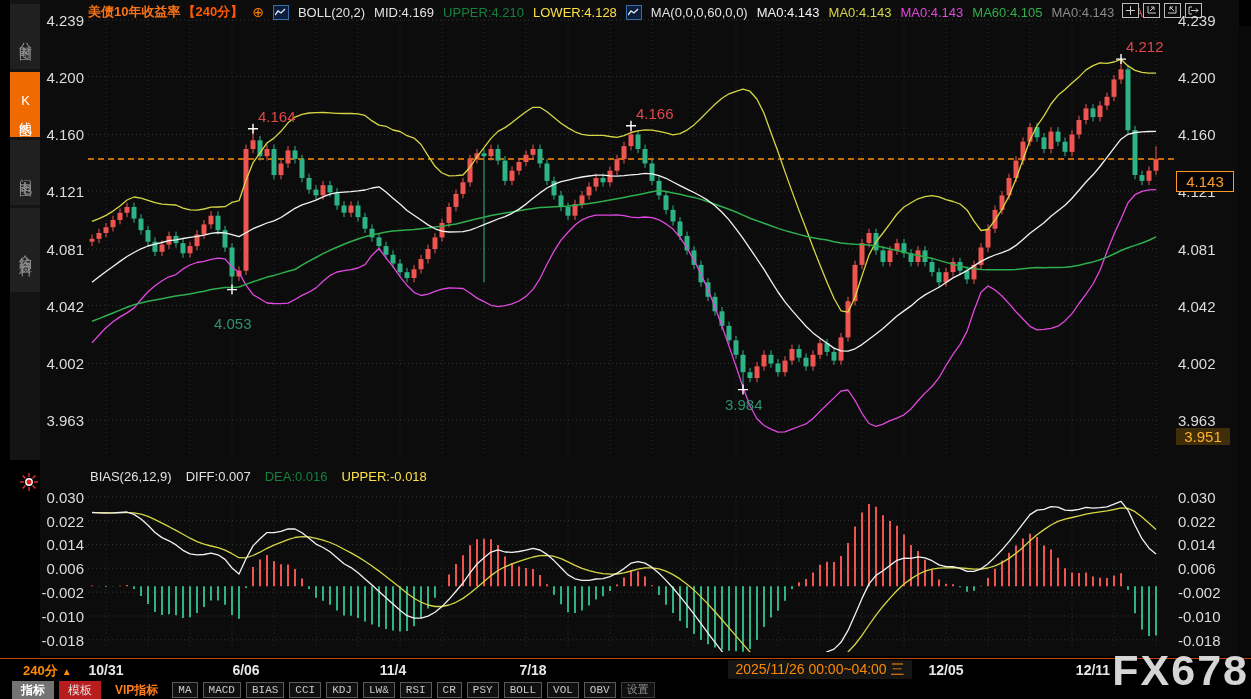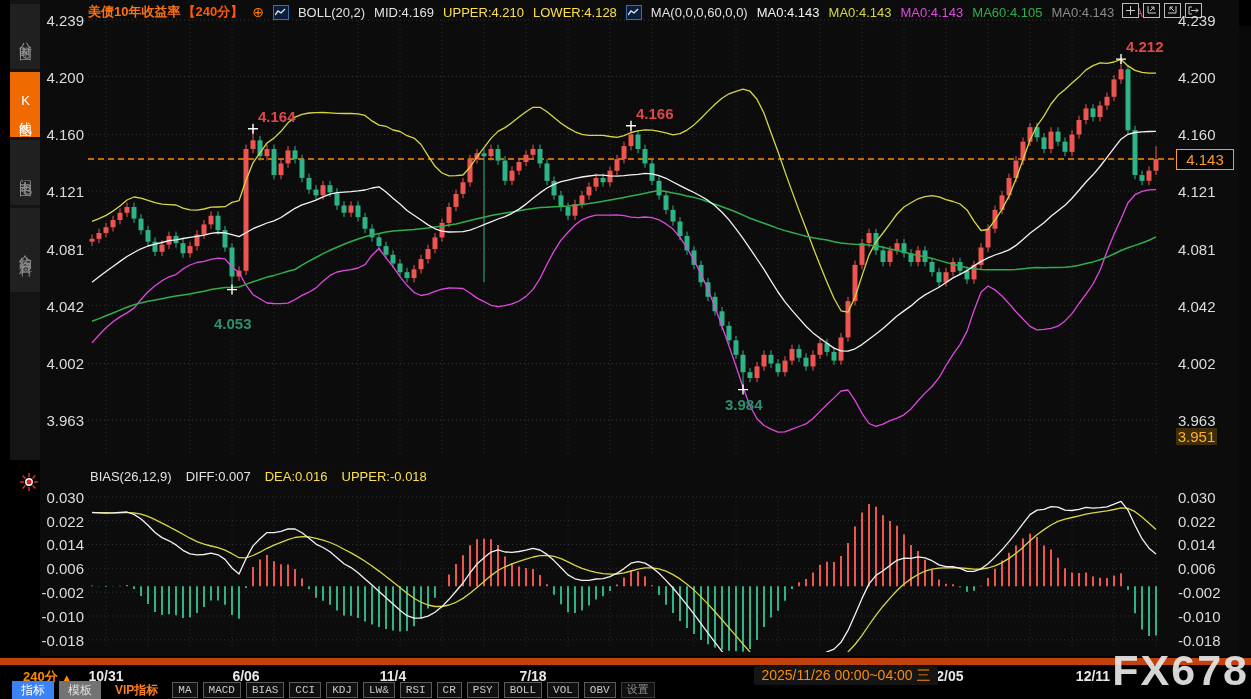--- a/index.html
+++ b/index.html
@@ -17,7 +17,7 @@
   
   .title-row{position:absolute;left:88px;top:3px;display:flex;align-items:center;gap:9px;
              font-size:13px;white-space:nowrap;}
-  .t-w{color:#e2e2e2}.t-y{color:#fde047}.t-m{color:#fde047}
+  .t-w{color:#e2e2e2}.t-y{color:#15803d}.t-m{color:#fde047}
   .t-period{color:#ff5a00;font-weight:700;}
   .t-sym{color:#f97316;font-weight:700;margin-right:-7px;}
   .t-plus{color:#ff7e00;font-size:14px;line-height:12px;cursor:pointer;}

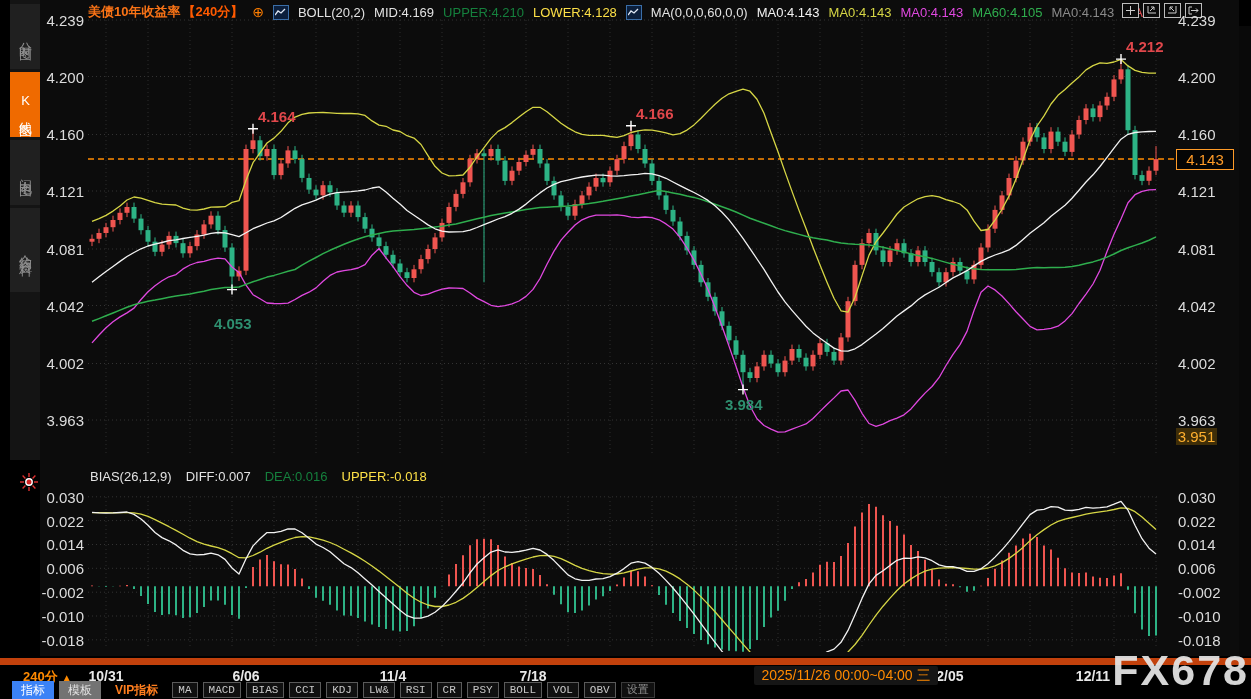--- a/index.html
+++ b/index.html
@@ -30,7 +30,7 @@
   .ylab{position:absolute;width:46px;font-size:15px;color:#dcdcdc;}
   .ylab.left{left:38px;text-align:right;}
   .ylab.right{left:1178px;text-align:left;}
-  .ann{position:absolute;font-size:15px;font-weight:700;}
+  .ann{position:absolute;font-size:15px;font-weight:400;}
   .ann.high{color:#e0474b;}
   .ann.low{color:#2e9070;}
   .price-badge{position:absolute;left:1176px;top:159px;width:56px;height:19px;border:1px solid #ff9b28;

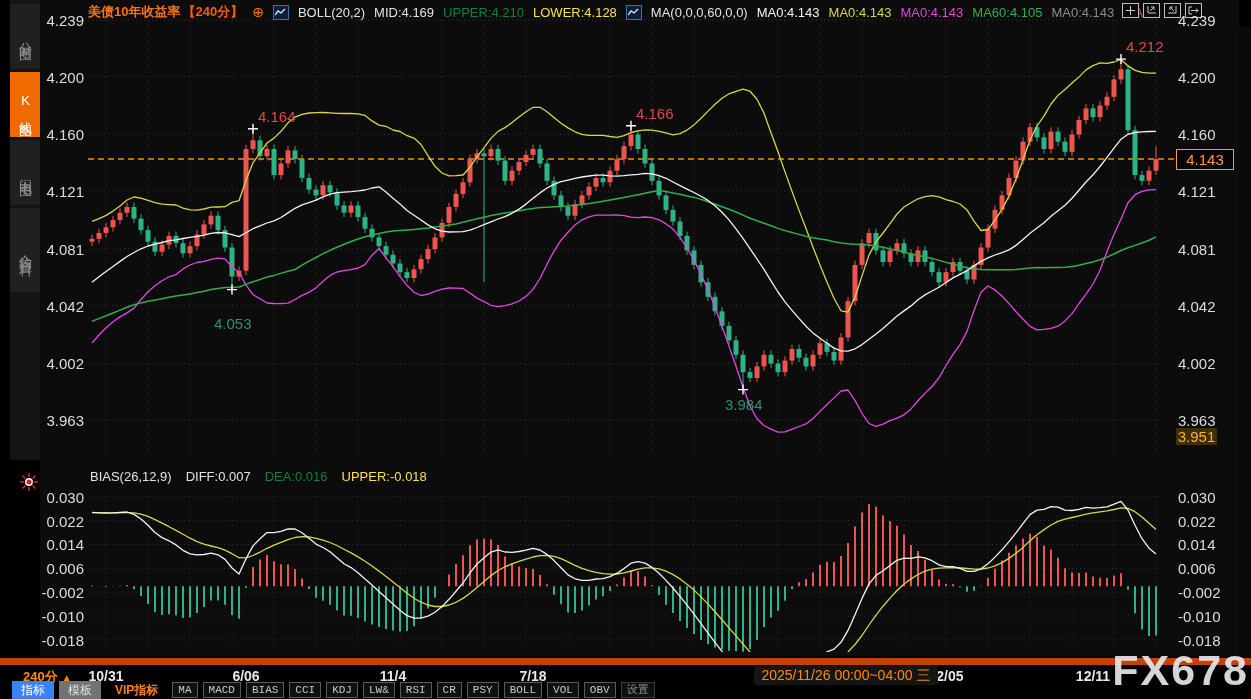--- a/index.html
+++ b/index.html
@@ -736,7 +736,7 @@
   </svg>
 </div>
 
-<div class="price-badge" style="top: 149px;">4.143</div>
+<div class="price-badge" style="top: 171px;">4.143</div>
 <div class="low-badge">3.951</div>
 
 <div class="xaxis" id="xaxis">

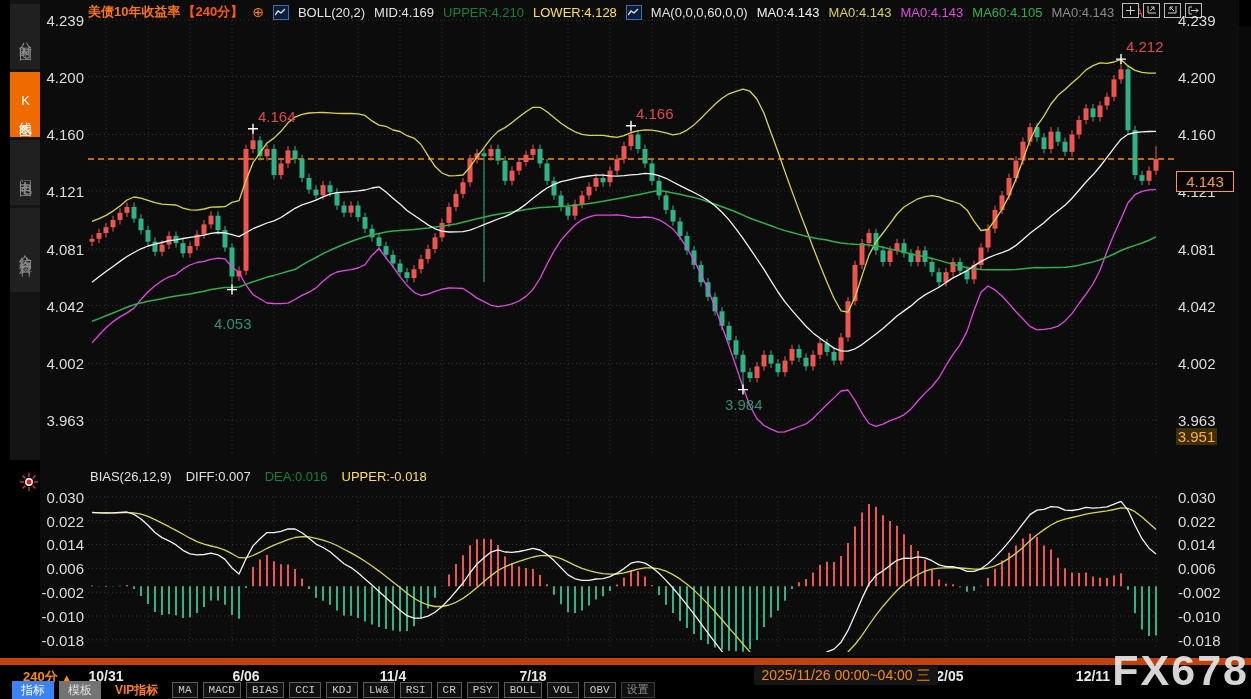--- a/index.html
+++ b/index.html
@@ -35,7 +35,7 @@
   .ann.low{color:#2e9070;}
   .price-badge{position:absolute;left:1176px;top:159px;width:56px;height:19px;border:1px solid #ff9b28;
                background:#050505;color:#ff9b28;font-size:15px;display:flex;align-items:center;justify-content:center;}
-  .low-badge{position:absolute;left:1176px;top:428px;width:41px;height:17px;background:#3f2e08;
+  .low-badge{position:absolute;left:1176px;top:428px;width:54px;height:17px;background:#3f2e08;
              color:#ffb02e;font-size:15px;display:flex;align-items:center;justify-content:center;}
   .macd-row{position:absolute;left:90px;top:469px;display:flex;gap:14px;font-size:13px;white-space:nowrap;}
   .live-icon{position:absolute;left:20px;top:473px;}

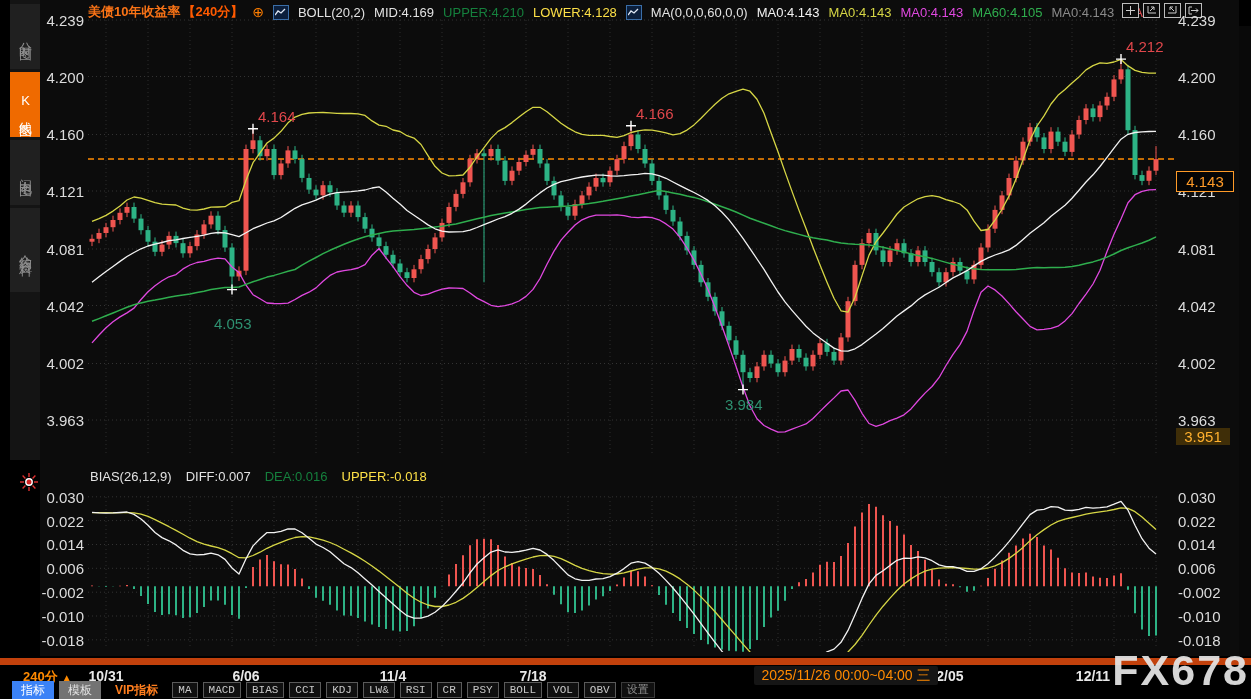--- a/index.html
+++ b/index.html
@@ -40,7 +40,7 @@
   .macd-row{position:absolute;left:90px;top:469px;display:flex;gap:14px;font-size:13px;white-space:nowrap;}
   .live-icon{position:absolute;left:20px;top:473px;}
   
-  .xaxis{position:absolute;left:0;top:658px;width:1251px;height:23px;background:#000;border-top:7px solid #c2410c;}
+  .xaxis{position:absolute;left:0;top:658px;width:1251px;height:23px;background:#000;border-top:1px solid #c2410c;}
   .period-btn{position:absolute;left:23px;top:3px;color:#ff8a00;font-size:13px;font-weight:700;cursor:pointer;display:flex;gap:4px;align-items:center;}
   .period-btn .tri{font-size:10px;}
   .xtick{position:absolute;top:3px;width:90px;text-align:center;color:#e8e8e8;font-size:14px;font-weight:700;}

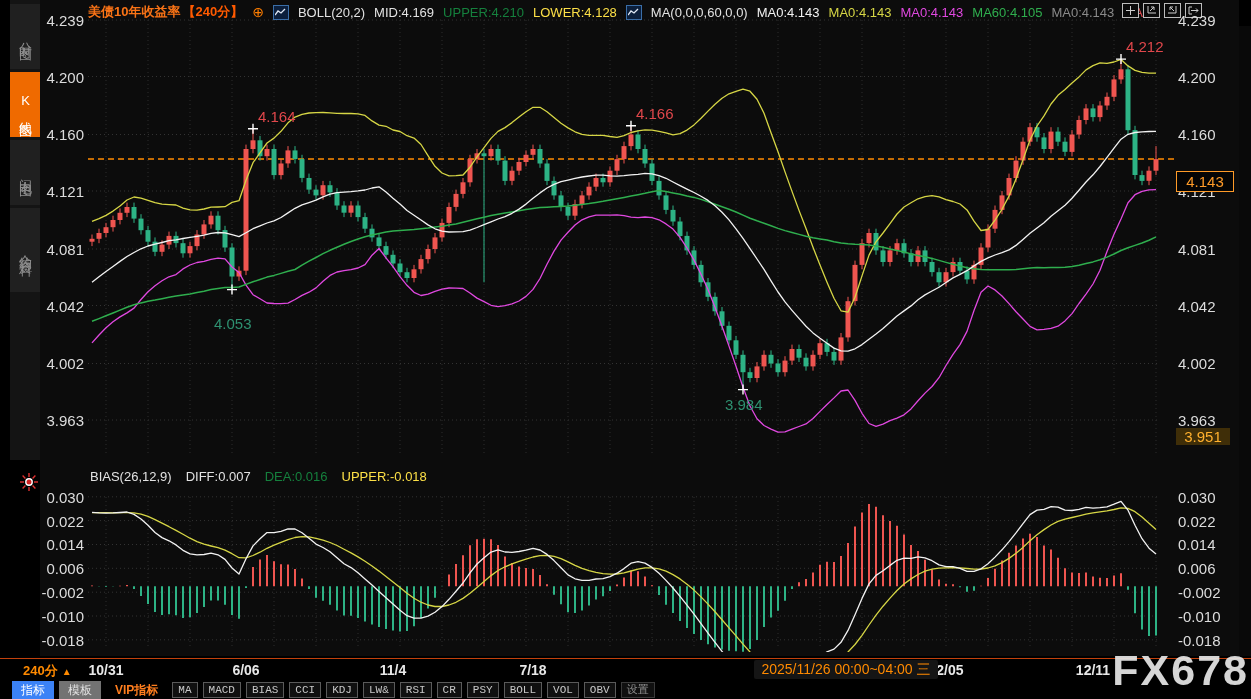--- a/index.html
+++ b/index.html
@@ -751,7 +751,7 @@
     <span class="xtick" style="left: 664px; margin-top: 45px;">11/22</span>
     <span class="xtick" style="left: 901px;">12/05</span>
     <span class="xtick" style="left: 1048px;">12/11</span>
-    <span class="xhl" style="left: 728px; margin-left: 26px;">2025/11/26 00:00~04:00 三</span>
+    <span class="xhl" style="left: 728px;">2025/11/26 00:00~04:00 三</span>
   </div>
 
 <div class="toolbar" id="toolbar">

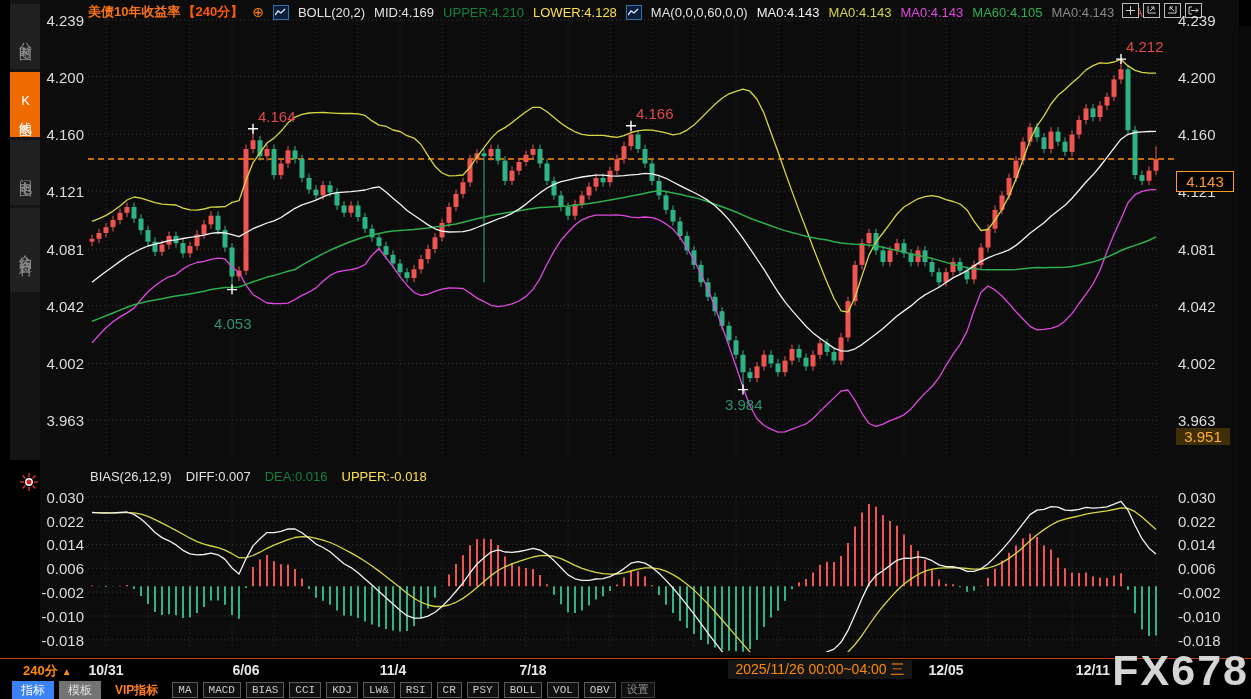--- a/index.html
+++ b/index.html
@@ -49,7 +49,7 @@
   
   .toolbar{position:absolute;left:12px;top:682px;height:16px;display:flex;gap:5px;align-items:center;}
   .tab{font-size:12px;padding:1px 9px;cursor:pointer;}
-  .tab.active{background:#3b82f6;color:#fff;font-weight:400;}
+  .tab.active{background:#737373;color:#fff;font-weight:700;}
   .tab.plain{background:#737373;color:#e0e0e0;}
   .tab.vip{background:#000;color:#ff7e1e;font-weight:700;}
   .ibtn{font-size:11px;font-family:"Liberation Mono",monospace;color:#c8c8c8;background:#101010;

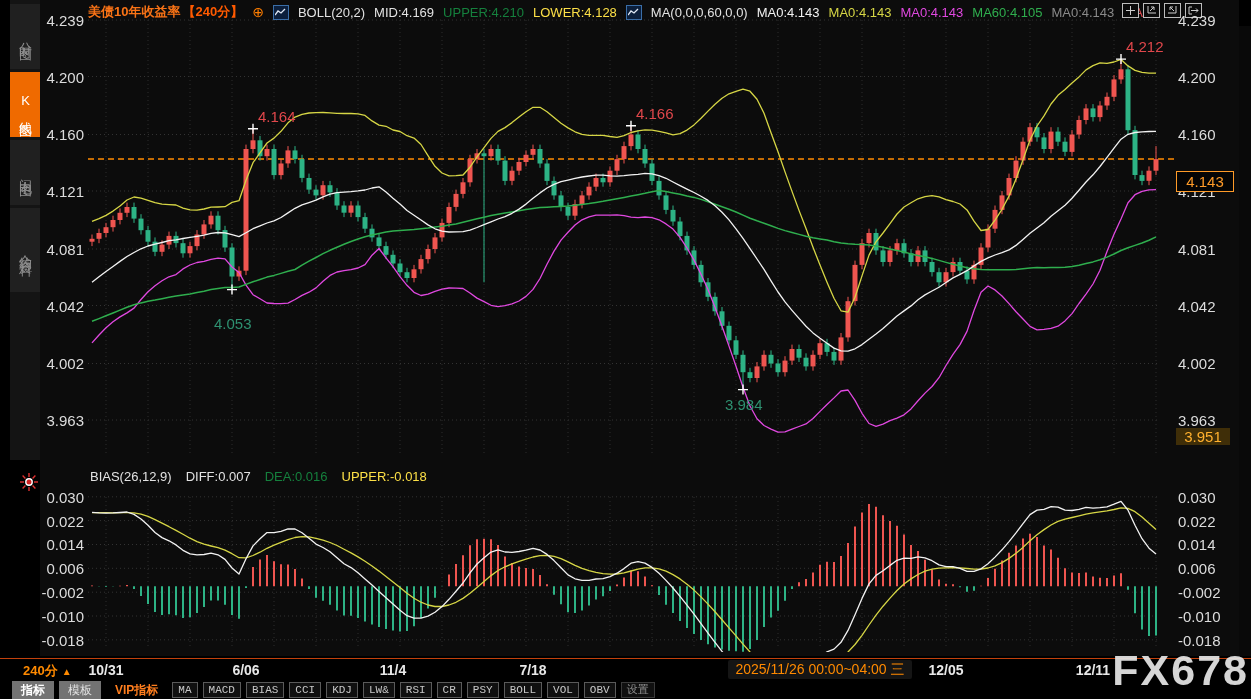--- a/index.html
+++ b/index.html
@@ -50,7 +50,7 @@
   .toolbar{position:absolute;left:12px;top:682px;height:16px;display:flex;gap:5px;align-items:center;}
   .tab{font-size:12px;padding:1px 9px;cursor:pointer;}
   .tab.active{background:#737373;color:#fff;font-weight:700;}
-  .tab.plain{background:#737373;color:#e0e0e0;}
+  .tab.plain{background:#b91c1c;color:#e0e0e0;}
   .tab.vip{background:#000;color:#ff7e1e;font-weight:700;}
   .ibtn{font-size:11px;font-family:"Liberation Mono",monospace;color:#c8c8c8;background:#101010;
         border:1px solid #5a5a5a;padding:0 5px;height:14px;line-height:14px;cursor:pointer;}

